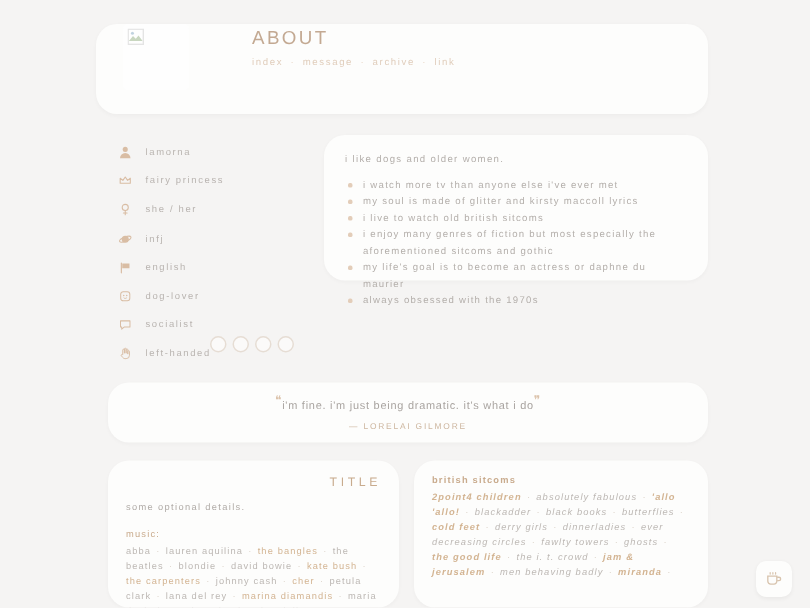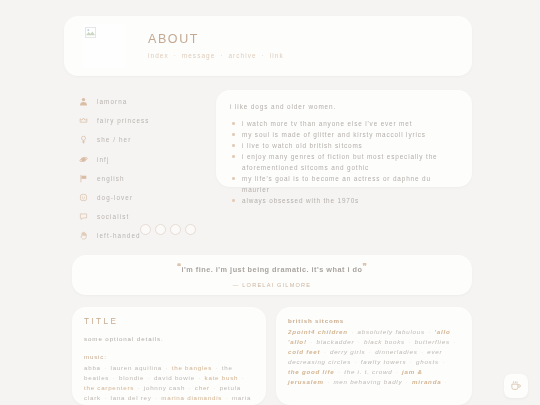--- a/index.html
+++ b/index.html
@@ -21,8 +21,9 @@
   .header {
     position: absolute; left: 64px; top: 16px;
     width: 408px; height: 60px;
-    display: flex; align-items: center;
+    display: flex; 
     padding-left: 18px;
+    gap: 20px;
   }
   .avatar {
     width: 44px; height: 44px; flex: 0 0 44px;

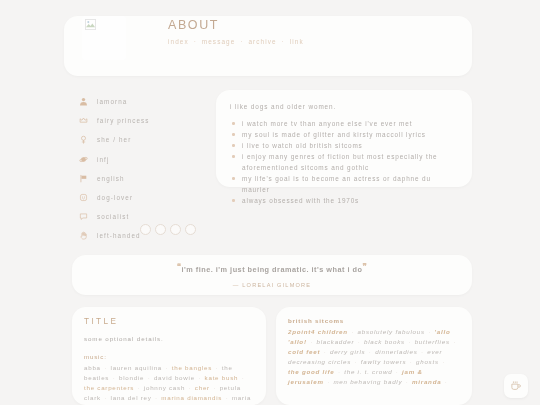--- a/index.html
+++ b/index.html
@@ -127,7 +127,7 @@
     font-size: 7.3px;
     letter-spacing: .5px;
     color: #a9a4a0;
-    font-weight: bold;
+    font-weight: normal;
   }
   .quote-text .qm { color: #dcc3ab; font-size: 8px; vertical-align: super; }
   .quote-attr {

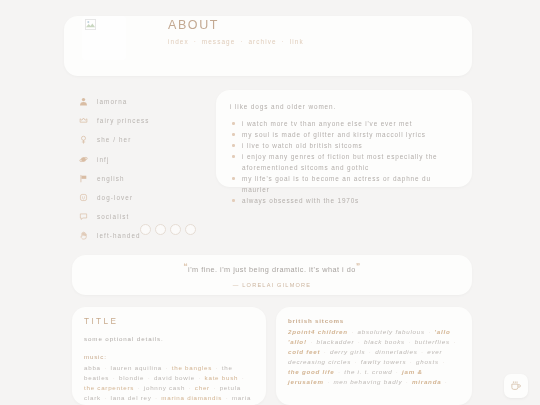--- a/index.html
+++ b/index.html
@@ -151,7 +151,7 @@
     overflow: hidden;
   }
   .panel-head {
-    text-align: left;
+    text-align: right;
     font-size: 8.2px;
     letter-spacing: 2.4px;
     color: #c8ab8d;

